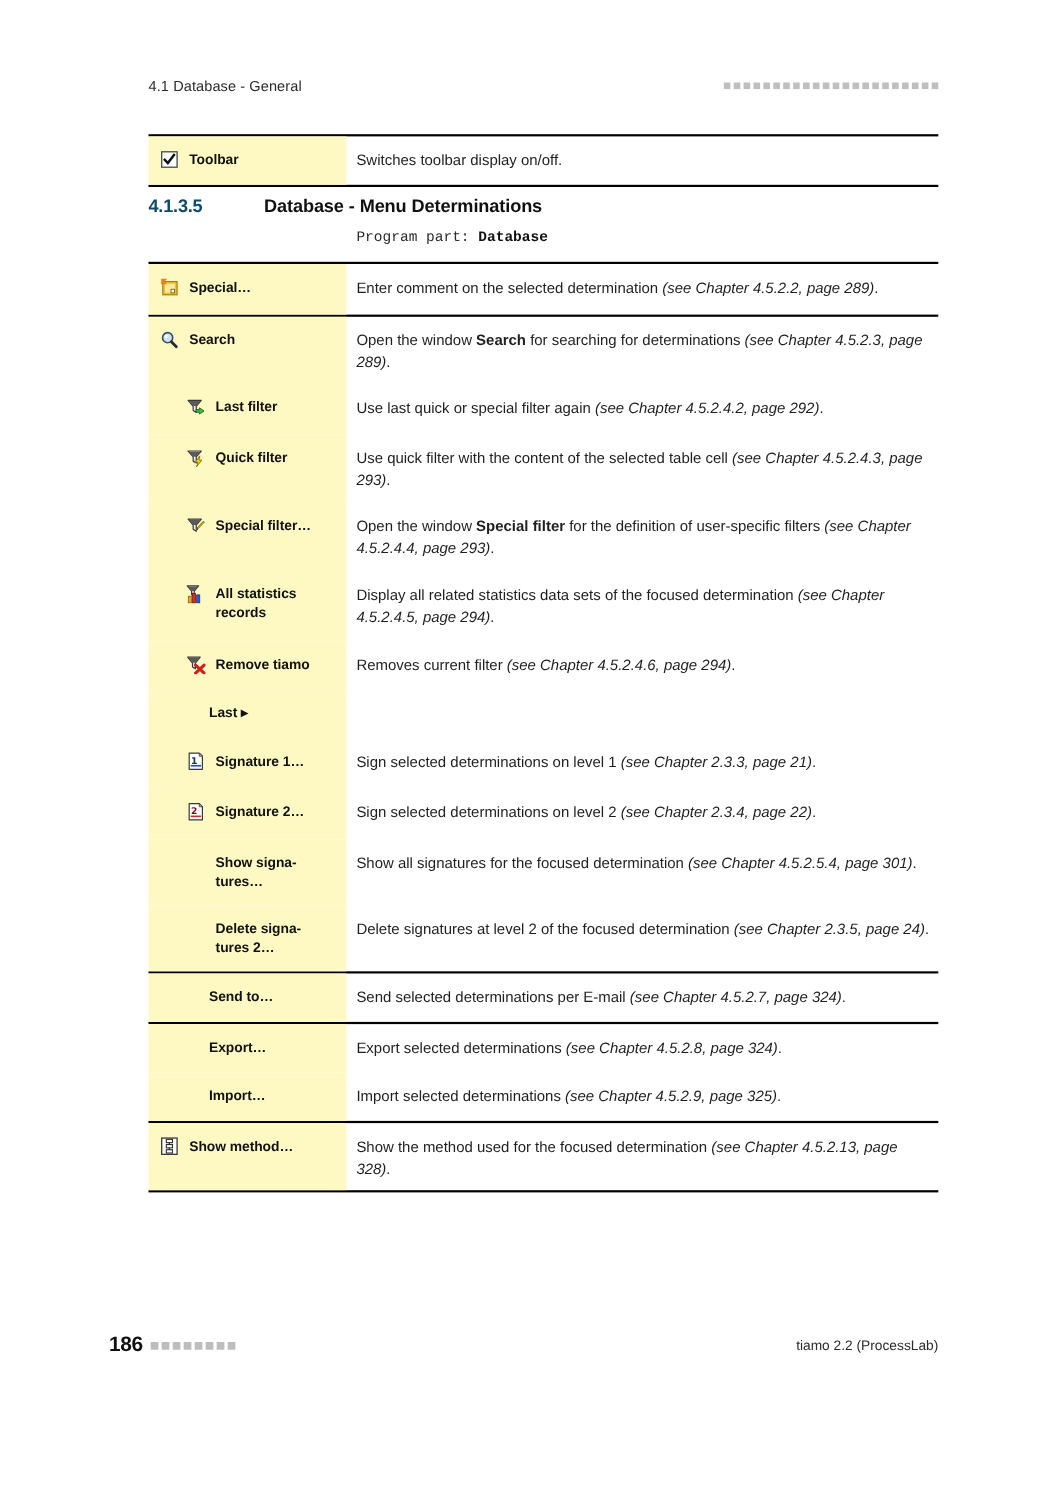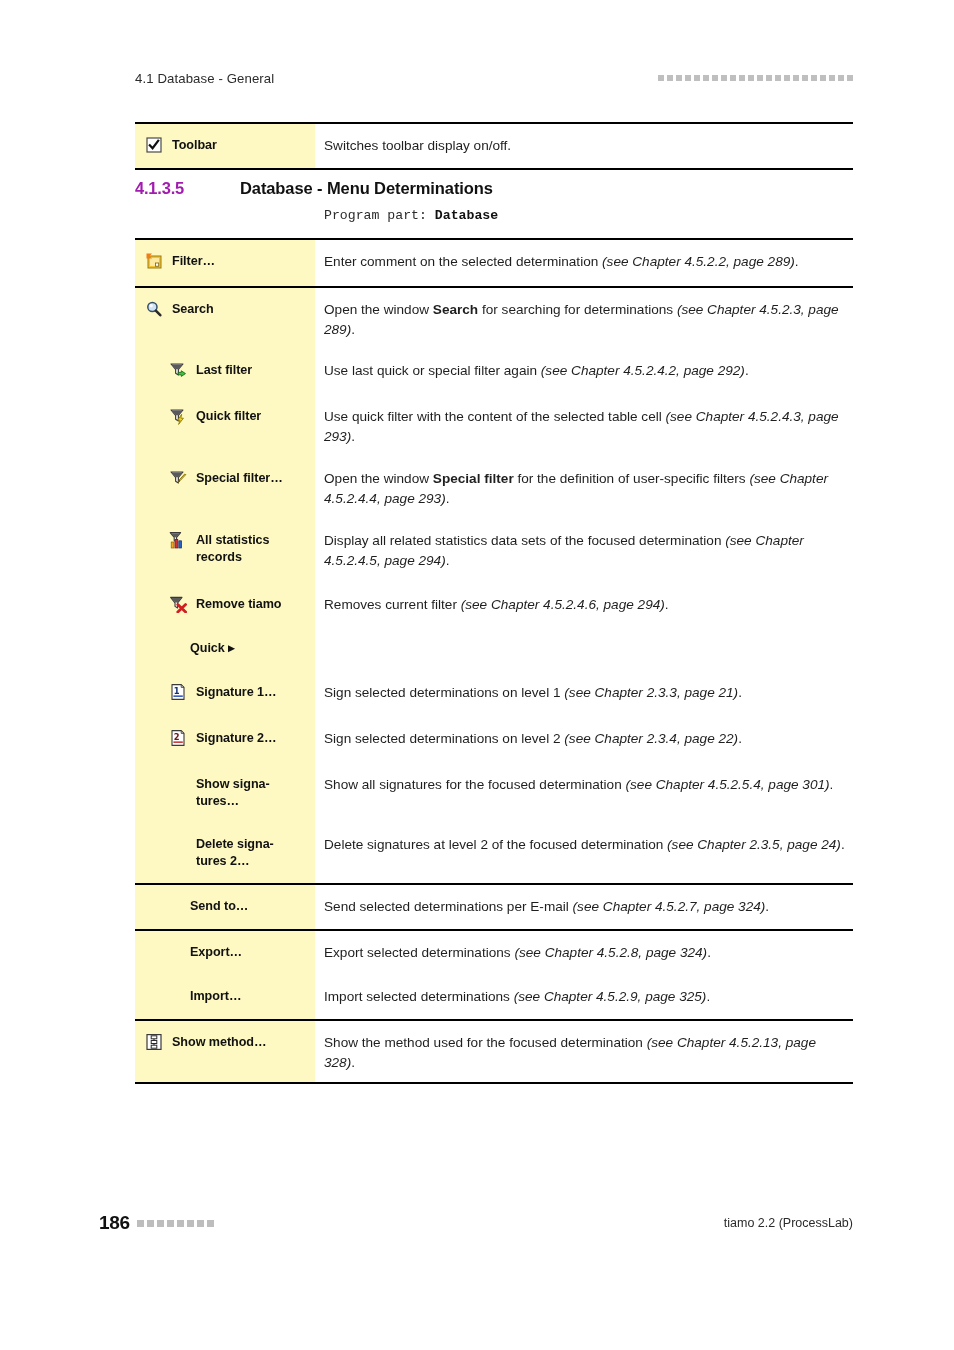--- a/index.html
+++ b/index.html
@@ -64,7 +64,7 @@
   .sec-num {
     font-size: 16.5px;
     font-weight: bold;
-    color: #a21caf;
+    color: #0c4a6e;
     width: 105px;
     flex: none;
     letter-spacing: -0.2px;

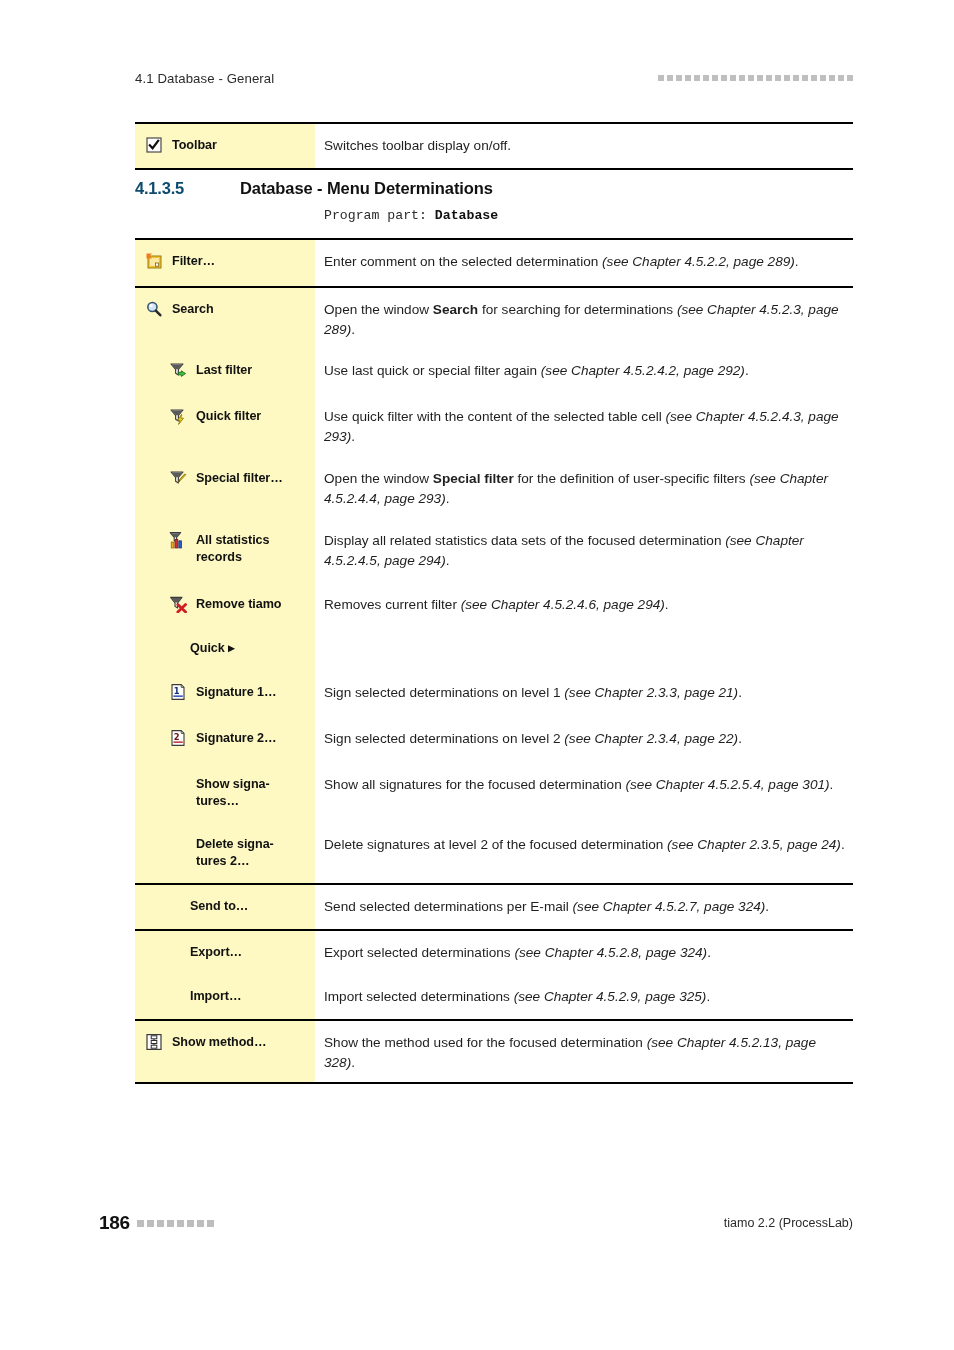--- a/index.html
+++ b/index.html
@@ -242,7 +242,7 @@
       <path d="M1.5 1.5 L7 1.5 L4.6 4 L7 6.5 L1.5 6.5 Z" fill="#ef7d1a"></path>
     </svg>
           </span>
-          <div class="lbl-text">Filter…</div>
+          <div class="lbl-text">Special…</div>
         </div>
         <div class="desc">Enter comment on the selected determination <i>(see Chapter 4.5.2.2, page 289)</i>.</div>
       </div>

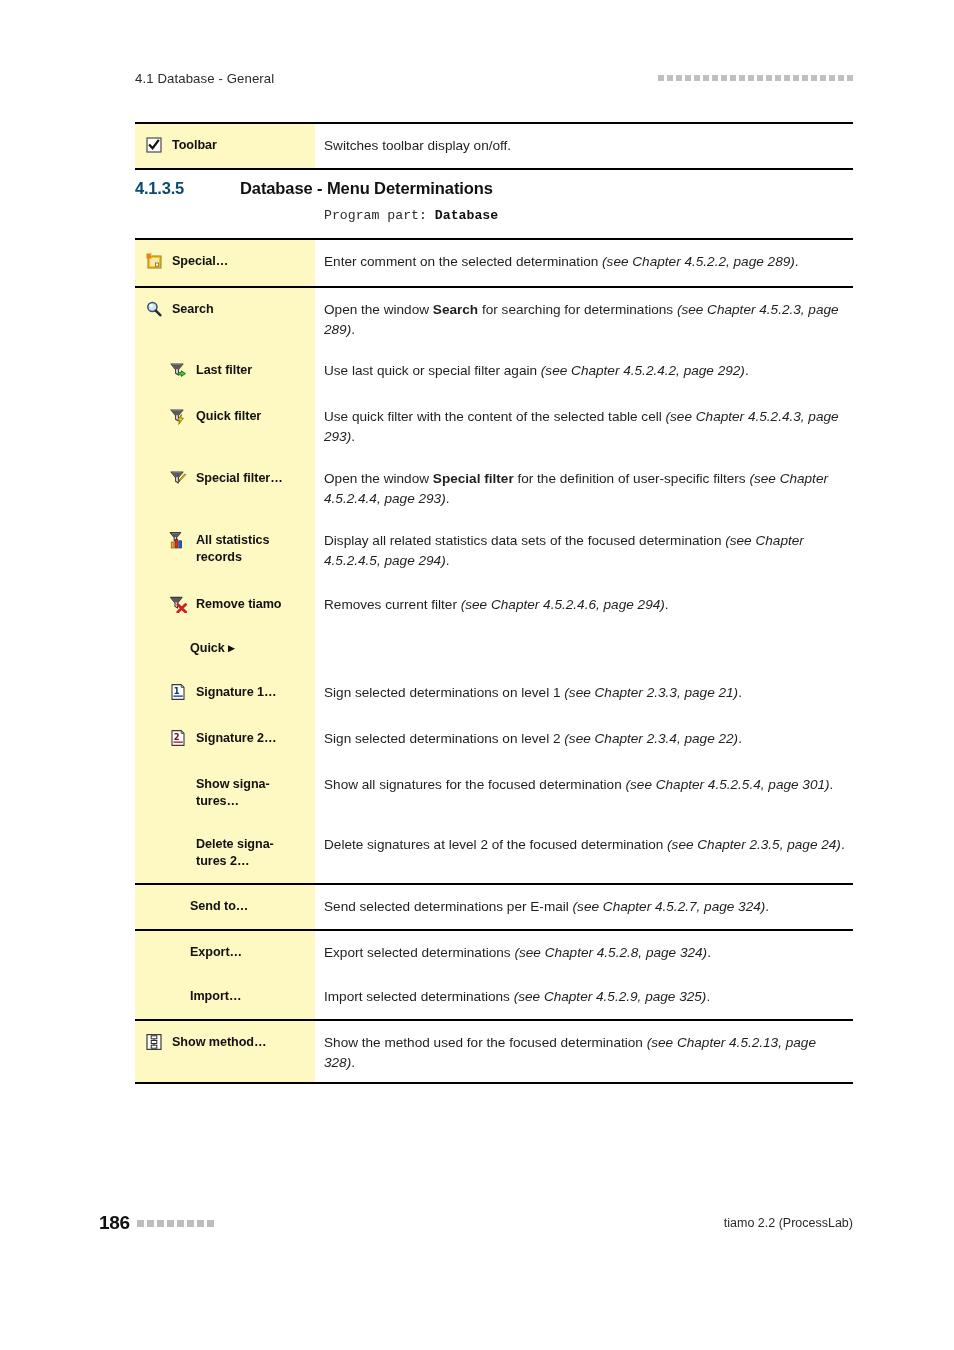--- a/index.html
+++ b/index.html
@@ -330,7 +330,7 @@
       </div>
       <div class="row">
         <div class="lbl" style="min-height: 44px; padding-left: 55px;">
-          <div class="lbl-text">Quick ▸</div>
+          <div class="lbl-text">Last ▸</div>
         </div>
         <div class="desc"></div>
       </div>

